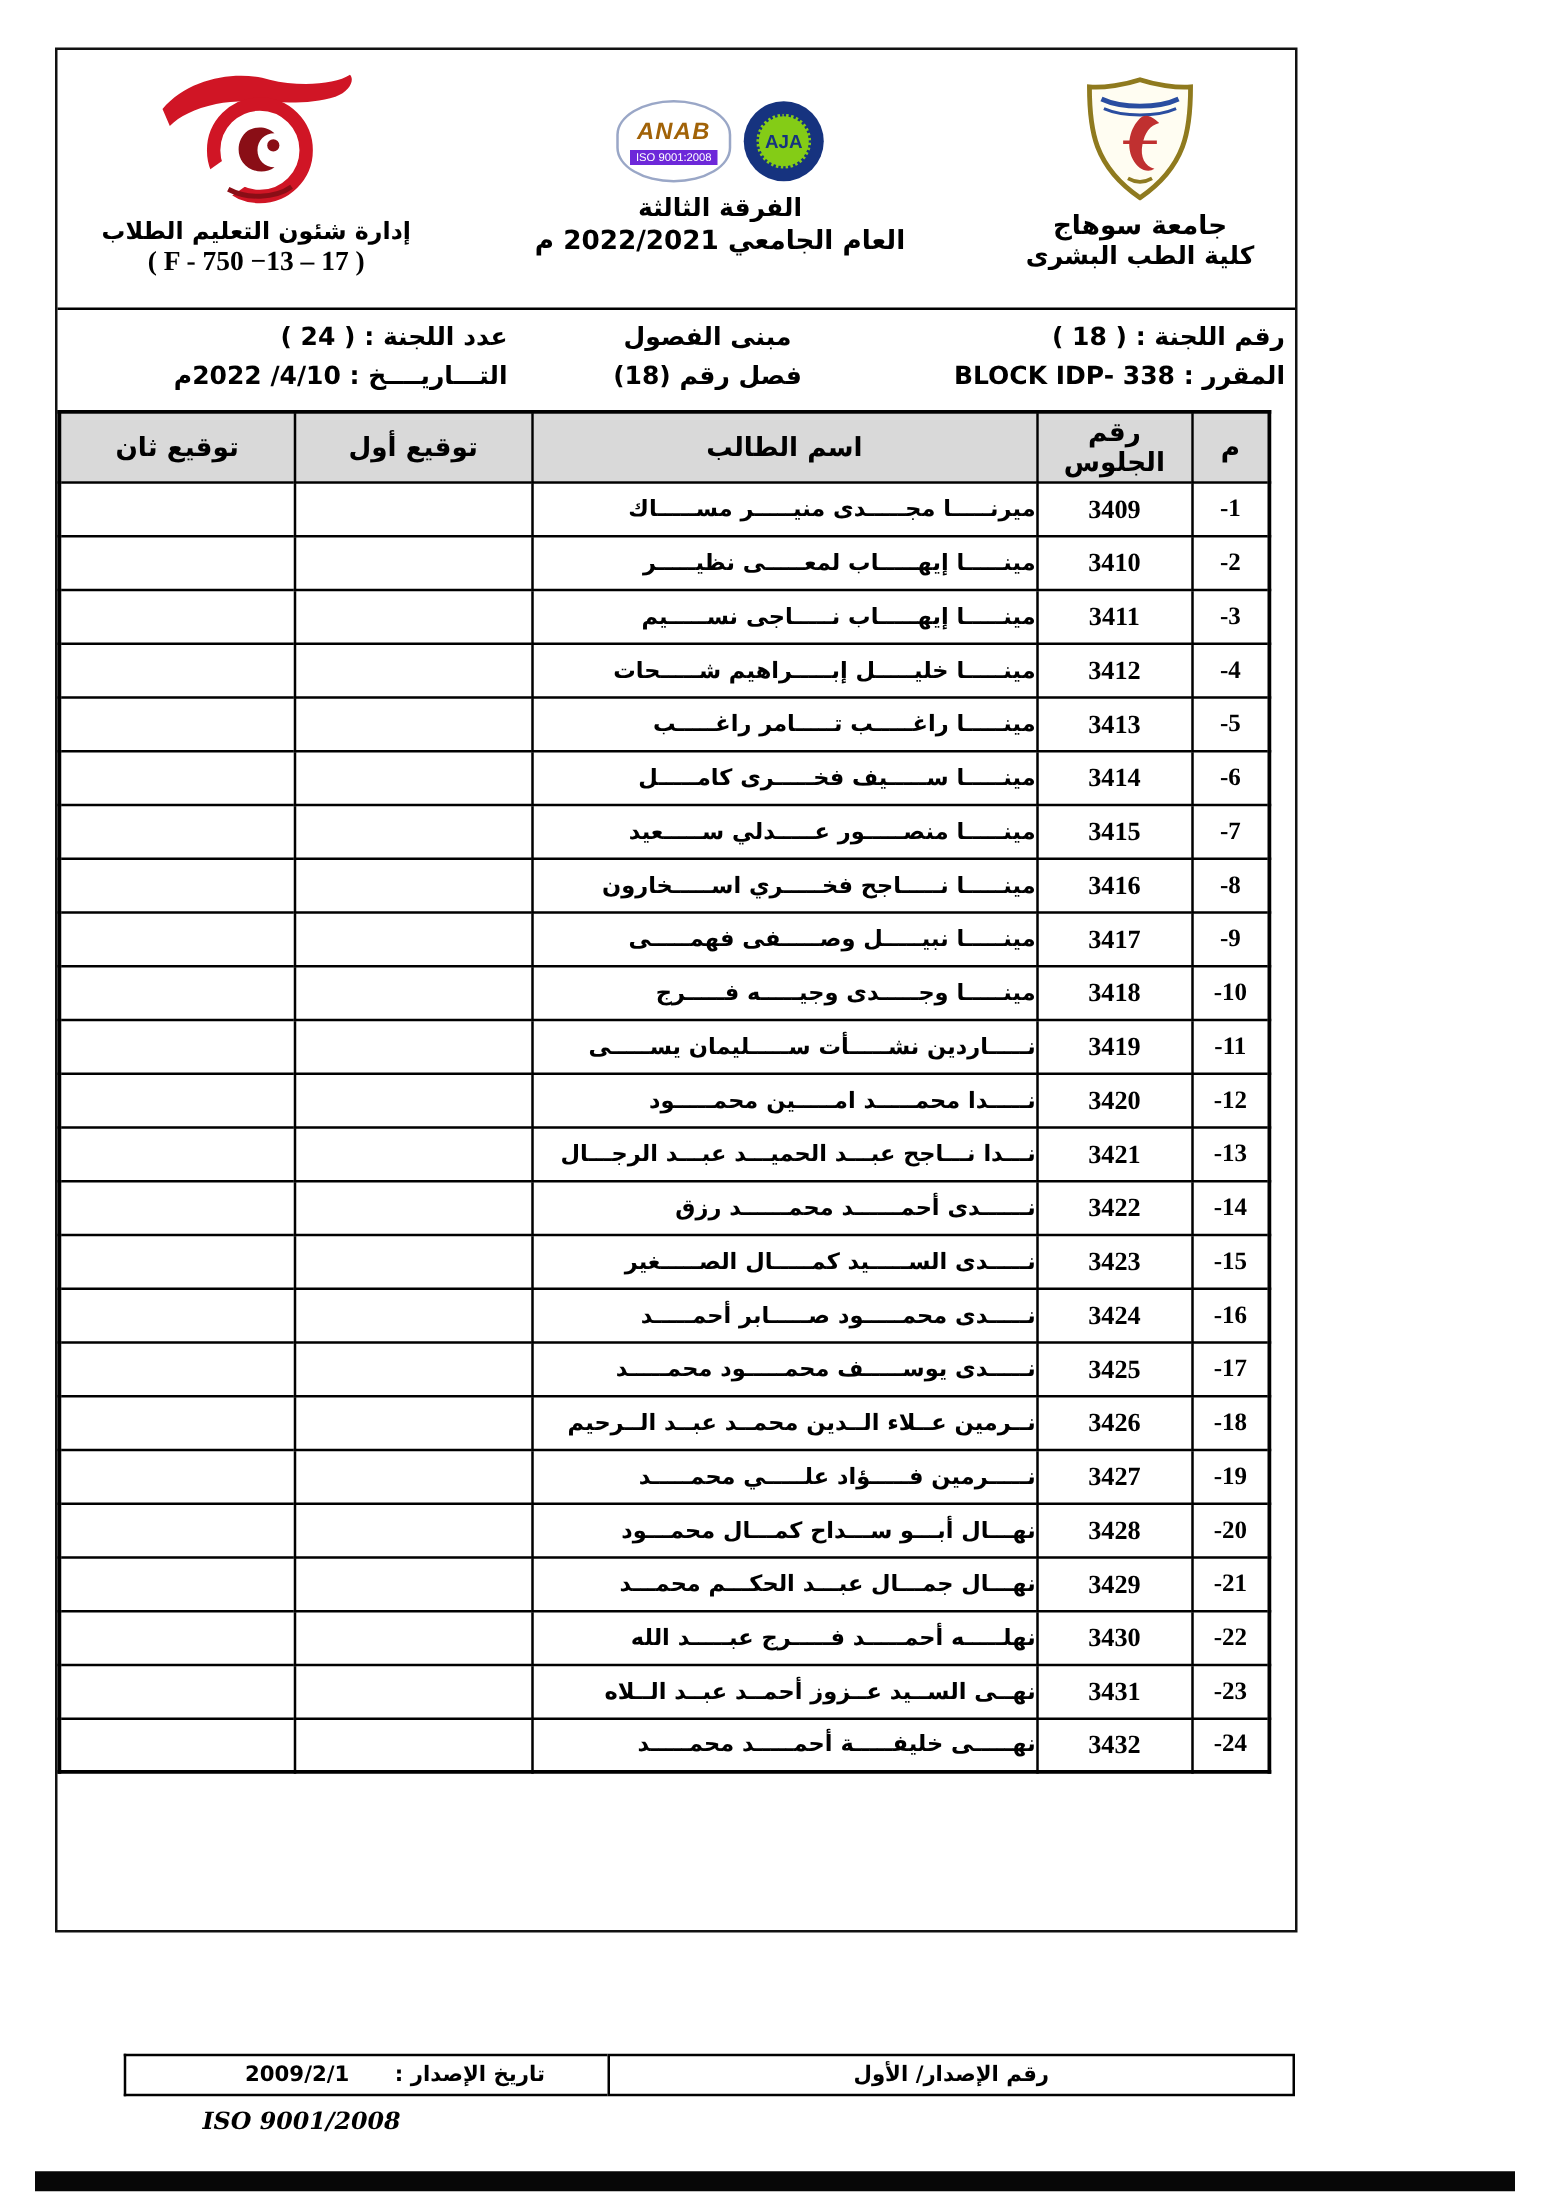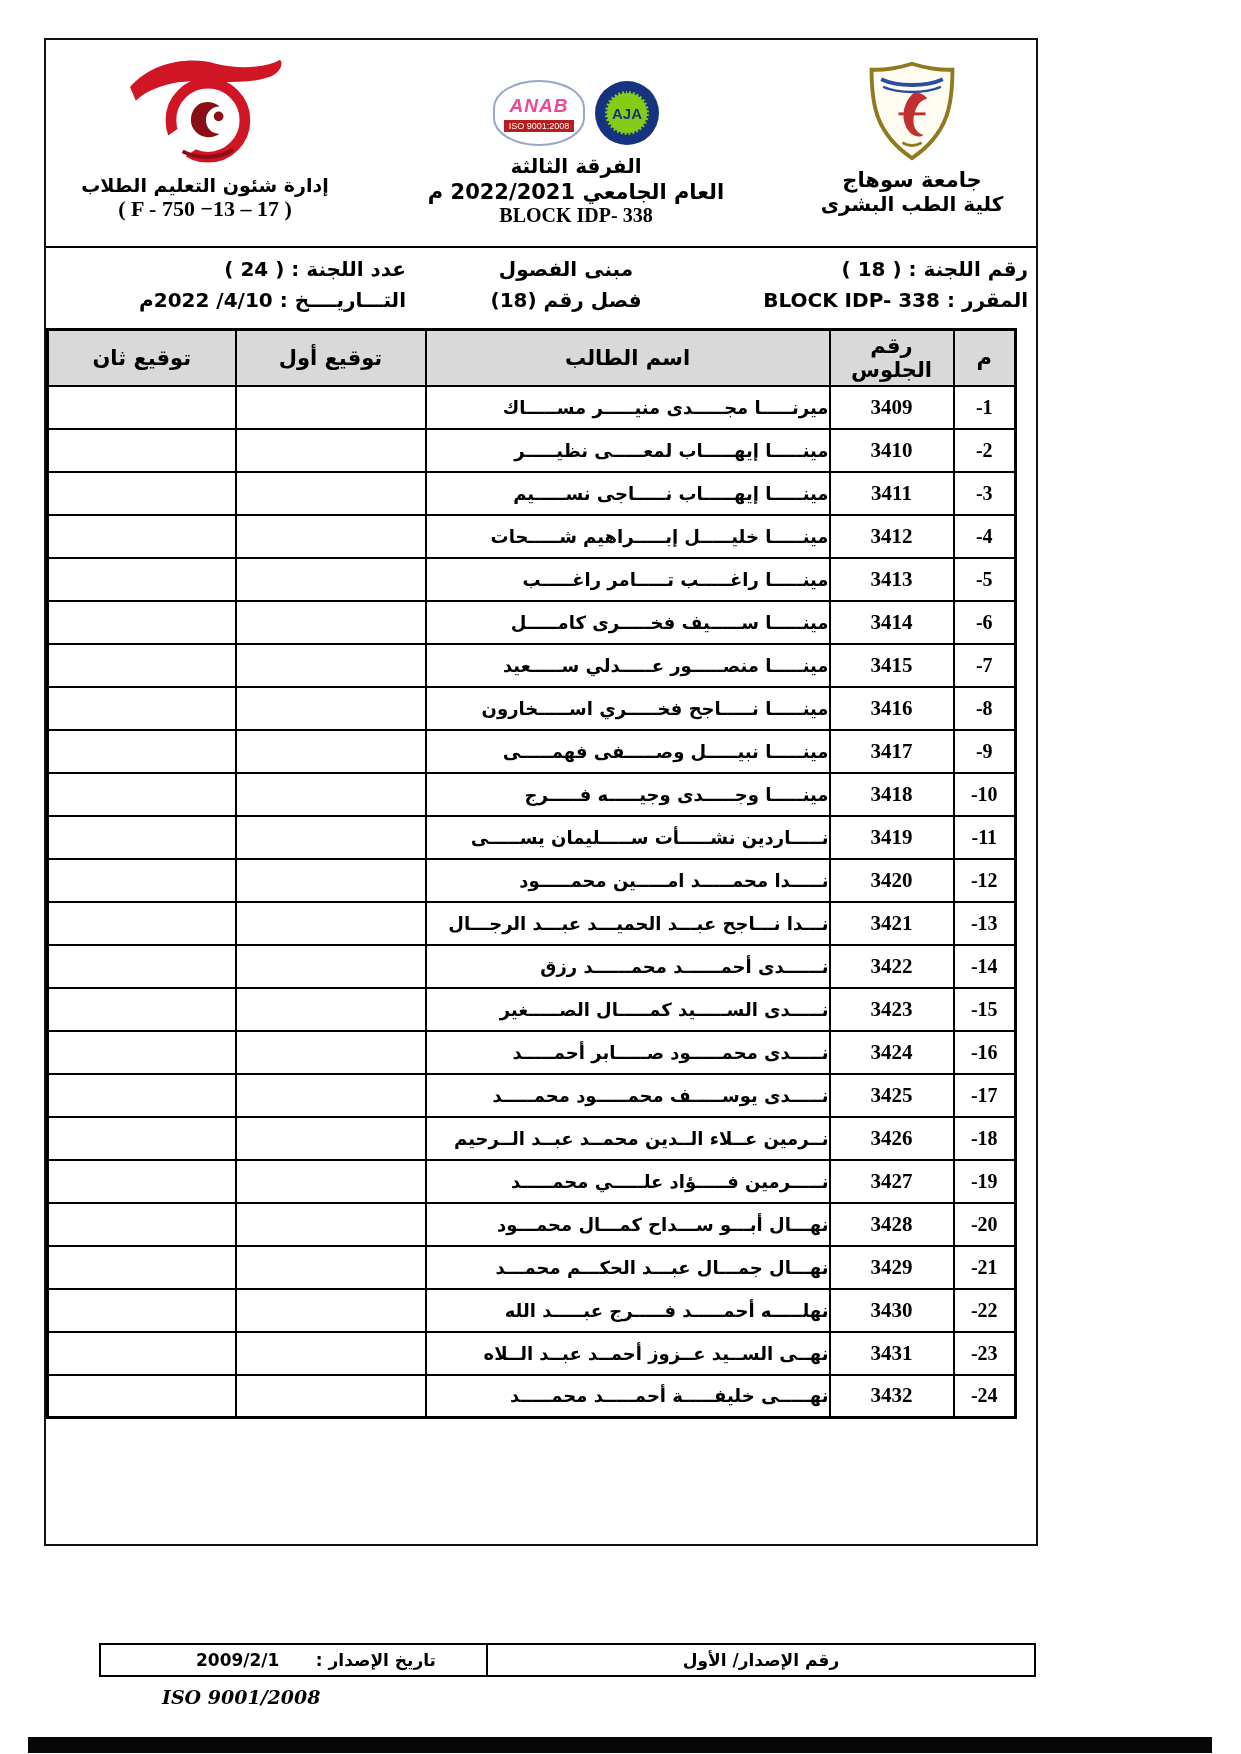--- a/index.html
+++ b/index.html
@@ -26,7 +26,7 @@
     width:88px; height:62px; border:2px solid #9aa7c7; border-radius:50% / 42%;
     background:#fff; display:flex; flex-direction:column; align-items:center; justify-content:center;
   }
-  .anab-text { color:#ec4899; font-weight:bold; font-size:19px; letter-spacing:1px;
+  .anab-text { color:#a16207; font-weight:bold; font-size:19px; letter-spacing:1px;
     font-family:"Liberation Sans", sans-serif; font-style:italic; }
   .anab-iso { background:#b91c1c; color:#fff; font-size:9px; padding:1px 5px; margin-top:3px;
     font-family:"Liberation Sans", sans-serif; }

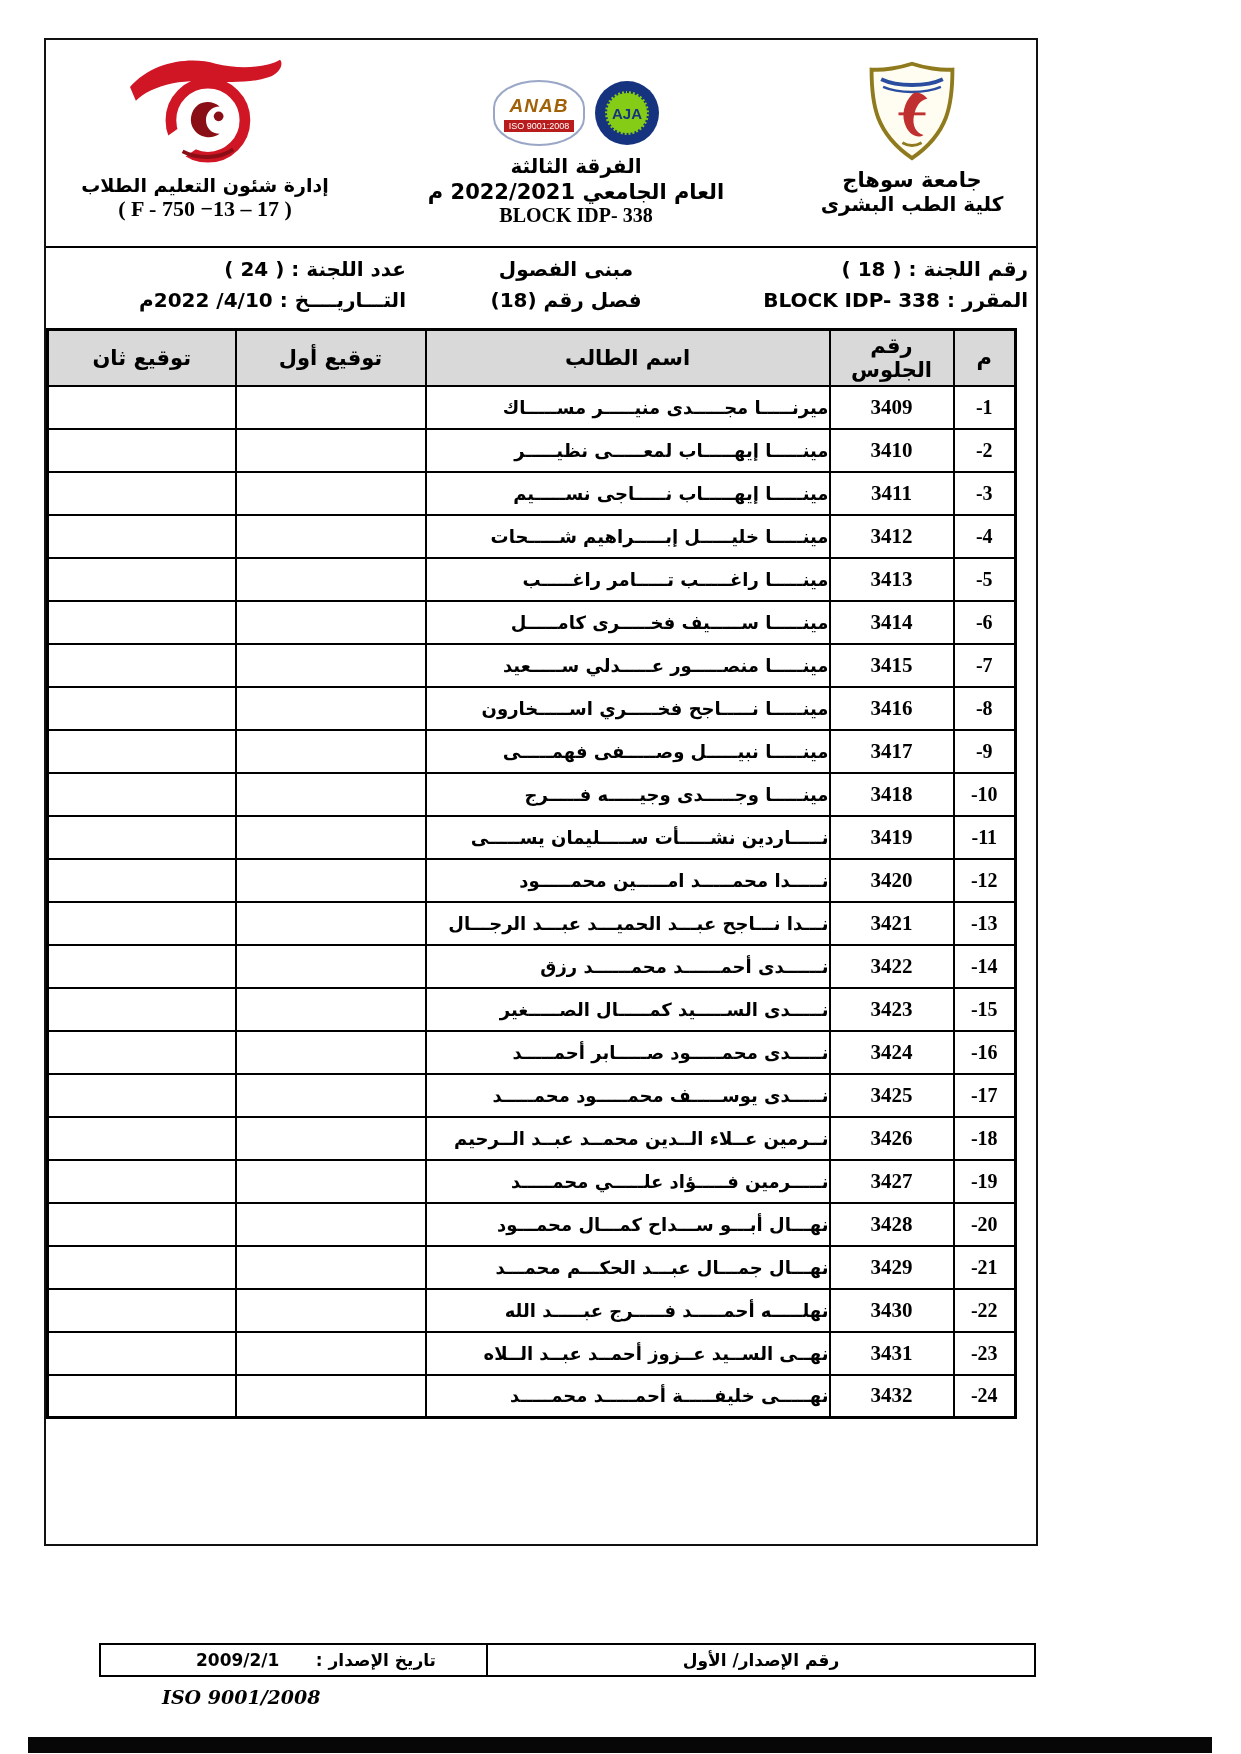--- a/index.html
+++ b/index.html
@@ -28,7 +28,7 @@
   }
   .anab-text { color:#a16207; font-weight:bold; font-size:19px; letter-spacing:1px;
     font-family:"Liberation Sans", sans-serif; font-style:italic; }
-  .anab-iso { background:#b91c1c; color:#fff; font-size:9px; padding:1px 5px; margin-top:3px;
+  .anab-iso { background:#6d28d9; color:#fff; font-size:9px; padding:1px 5px; margin-top:3px;
     font-family:"Liberation Sans", sans-serif; }
   .aja-badge { width:64px; height:64px; border-radius:50%; background:#16337f;
     display:flex; align-items:center; justify-content:center; }

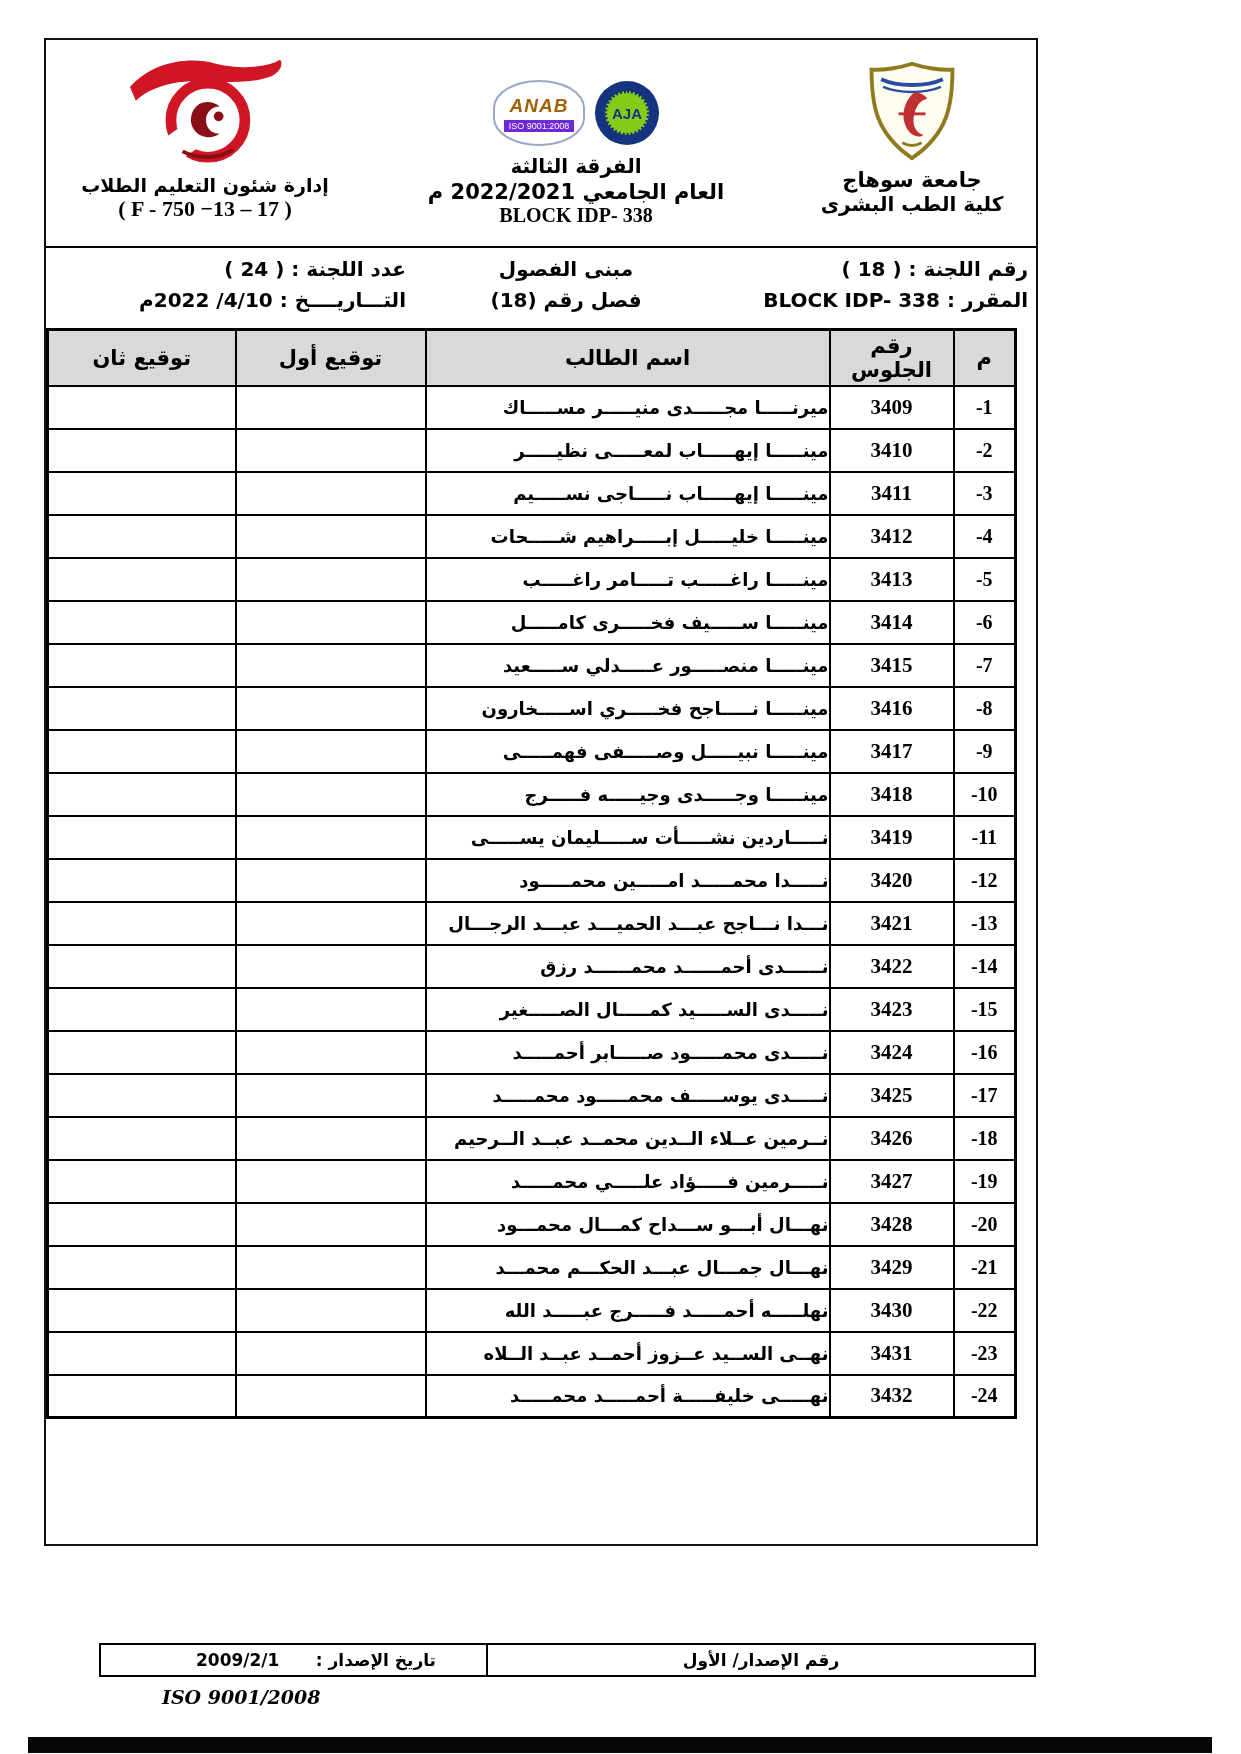--- a/index.html
+++ b/index.html
@@ -128,7 +128,6 @@
         </div>
         <div class="c-line1">الفرقة الثالثة</div>
         <div class="c-line2">العام الجامعي 2022/2021 م</div>
-        <div class="c-line3">BLOCK  IDP- 338</div>
       </div>
 
       <div class="hblock admin-block">

